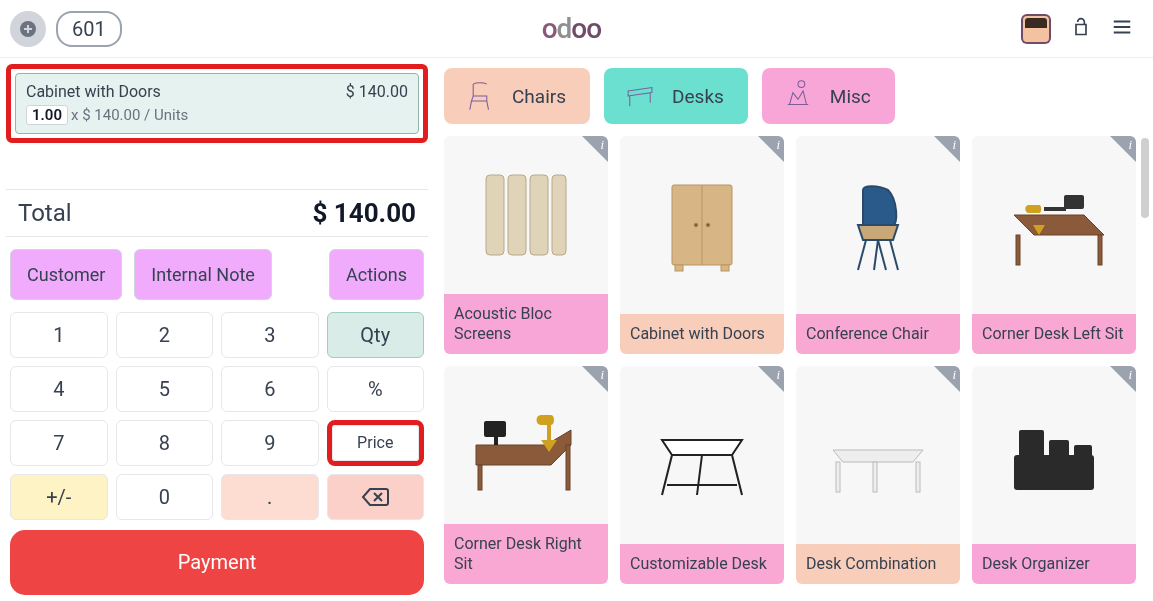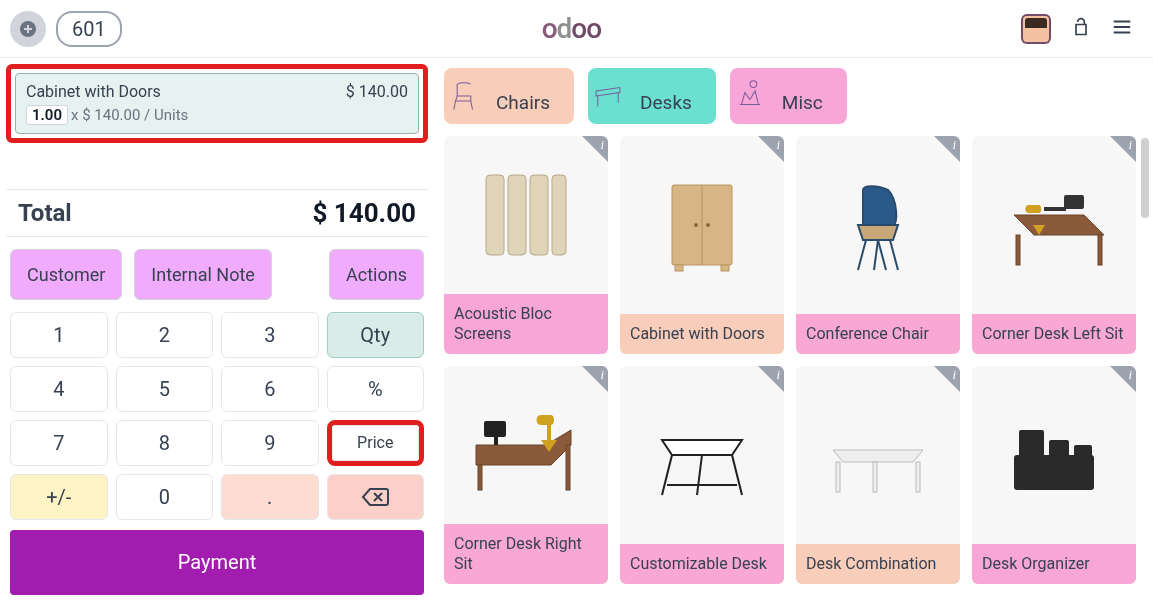--- a/index.html
+++ b/index.html
@@ -60,7 +60,7 @@
 
   
   .cats { display:flex; gap:14px; margin-bottom:12px; }
-  .cat { display:flex; align-items:flex-end; gap:12px; border-radius:8px; padding:10px 24px 10px 0; font-size:19px; color:#374151; cursor:pointer; }
+  .cat { display:flex; align-items:center; gap:12px; border-radius:8px; padding:10px 24px 10px 16px; font-size:19px; color:#374151; cursor:pointer; }
   .cat.chairs { background:#f8cdb9; }
   .cat.desks  { background:#6ce0d0; }
   .cat.misc   { background:#f7a6d7; }

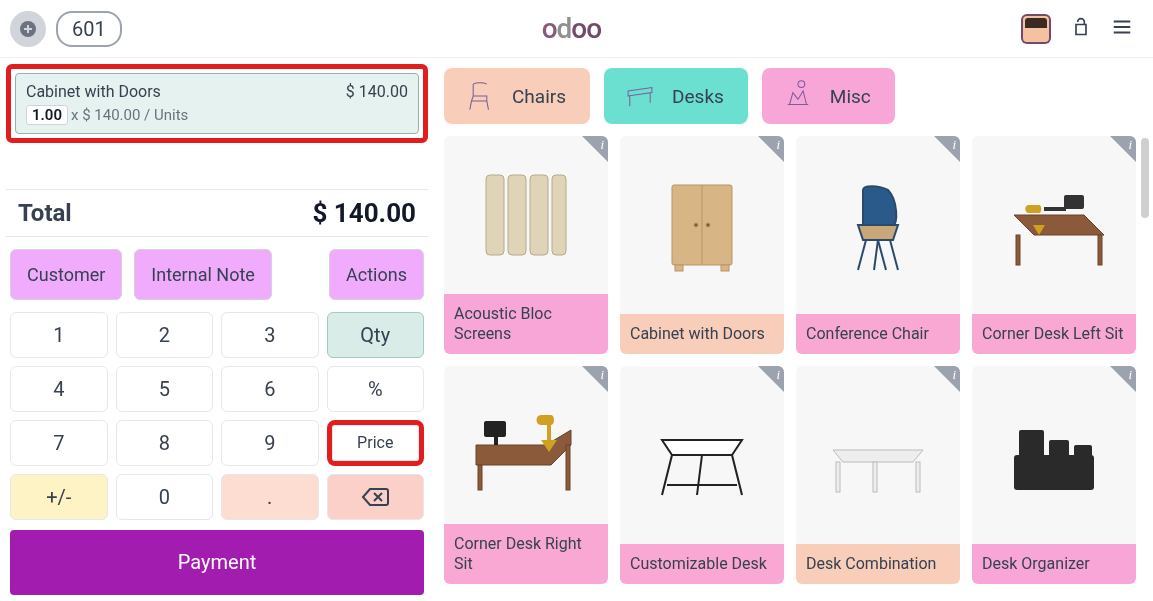--- a/index.html
+++ b/index.html
@@ -39,7 +39,7 @@
   .spacer-gap { height: 40px; }
 
   .total-row { display:flex; justify-content:space-between; align-items:center; padding: 8px 12px; border-top:1px solid #e5e7eb; border-bottom:1px solid #e5e7eb; }
-  .total-label { font-size:24px; font-weight:700; color:#374151; }
+  .total-label { font-size:24px; font-weight:400; color:#374151; }
   .total-value { font-size:26px; font-weight:700; color:#111827; }
 
   .action-row { display:flex; gap:12px; padding:12px 4px; }

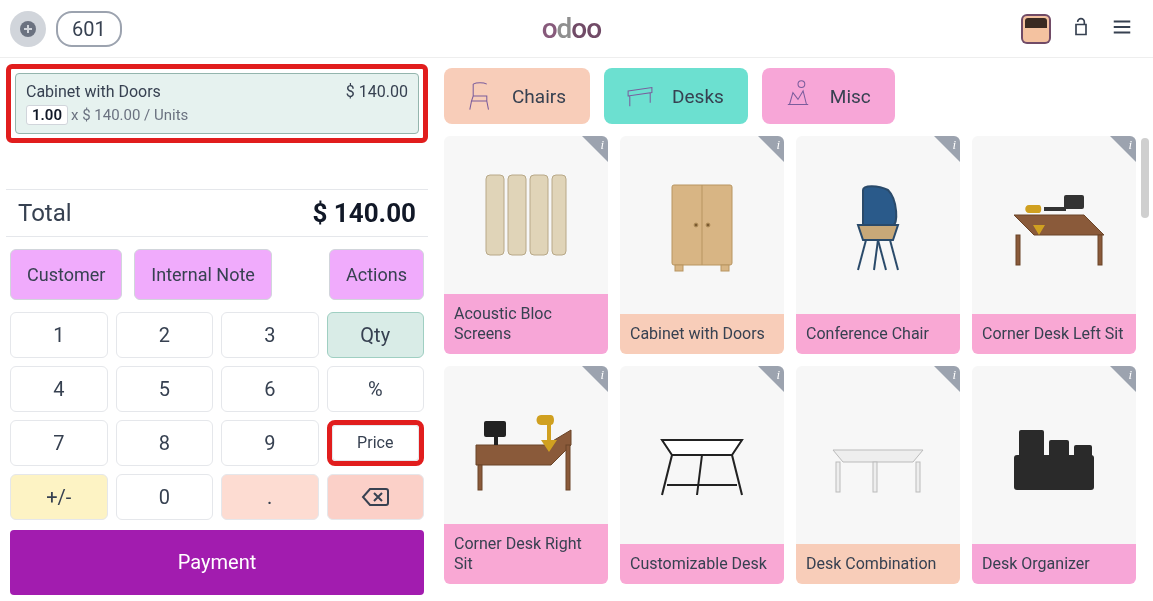--- a/index.html
+++ b/index.html
@@ -56,7 +56,7 @@
   .price-hl { border:5px solid #e11d1d; border-radius:8px; padding:0; display:flex; align-items:flex-start; justify-content:center; }
   .price-inner { width:100%; height:100%; display:flex; align-items:center; justify-content:center; border:1px solid #e5e7eb; border-radius:4px; }
 
-  .payment-btn { margin:10px 4px 0 4px; background:#a21caf; color:#fff; font-size:20px; border:none; border-radius:4px; height:66px; cursor:pointer; display:flex; align-items:center; justify-content:center; }
+  .payment-btn { margin:10px 4px 0 4px; background:#ef4444; color:#fff; font-size:20px; border:none; border-radius:15px; height:66px; cursor:pointer; display:flex; align-items:center; justify-content:center; }
 
   
   .cats { display:flex; gap:14px; margin-bottom:12px; }

